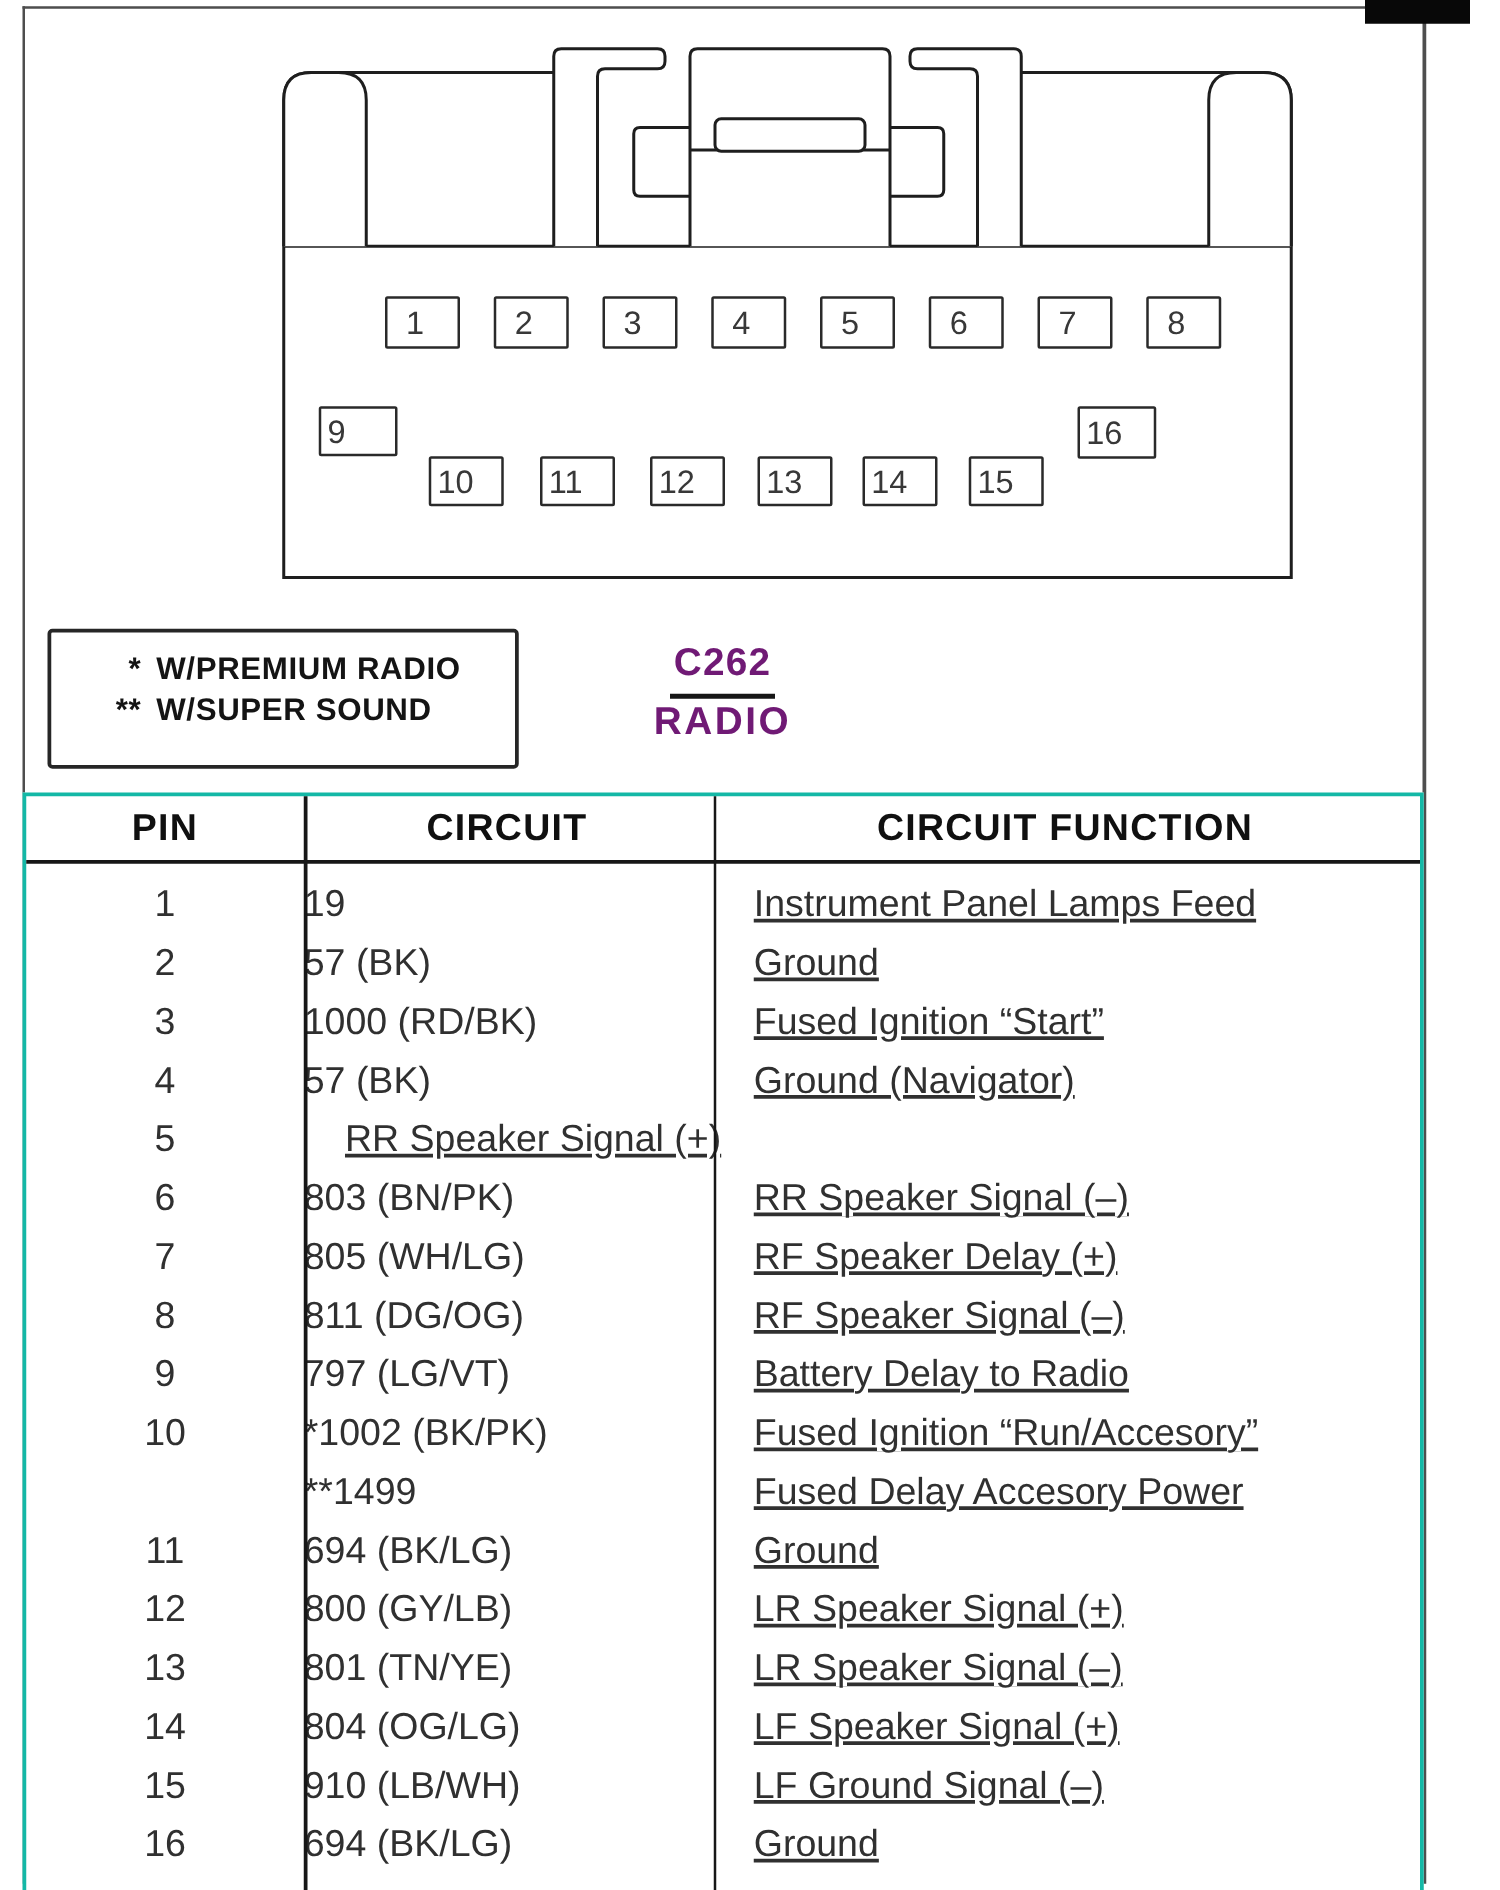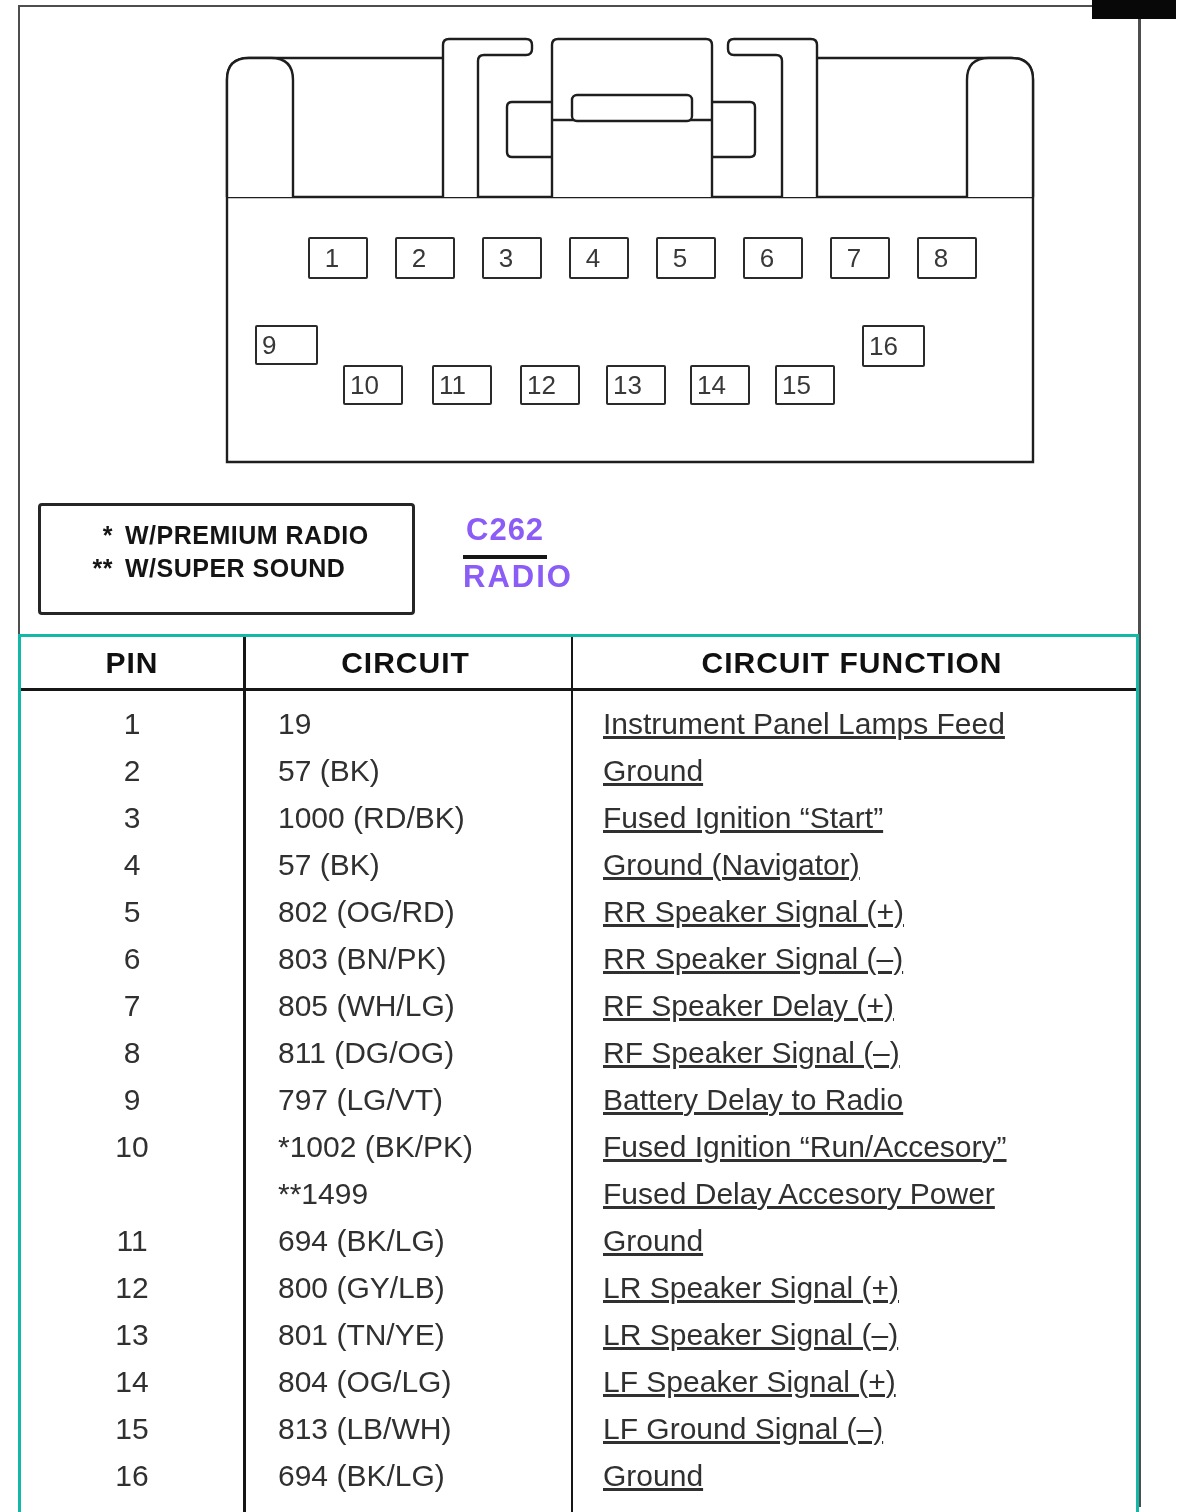--- a/index.html
+++ b/index.html
@@ -14,7 +14,7 @@
   .legend-line{display:flex;line-height:33px;font-weight:bold;font-size:25px;color:#141414;letter-spacing:0.5px;}
   .legend-mark{width:72px;text-align:right;}
   .legend-text{margin-left:12px;}
-  .title-block{position:absolute;left:463px;top:512px;width:230px;color:#8b5cf6;}
+  .title-block{position:absolute;left:463px;top:512px;width:230px;text-align:center;color:#701a75;}
   .conn-id{display:inline-block;font-size:31px;font-weight:bold;letter-spacing:1px;padding:0 3px 7px 3px;border-bottom:4px solid #161616;}
   .conn-name{font-size:31px;font-weight:bold;letter-spacing:2px;}
   .pin-table{position:absolute;left:18px;top:634px;width:1121px;height:1128px;border:3px solid #14b8a6;box-sizing:border-box;background:#fff;}

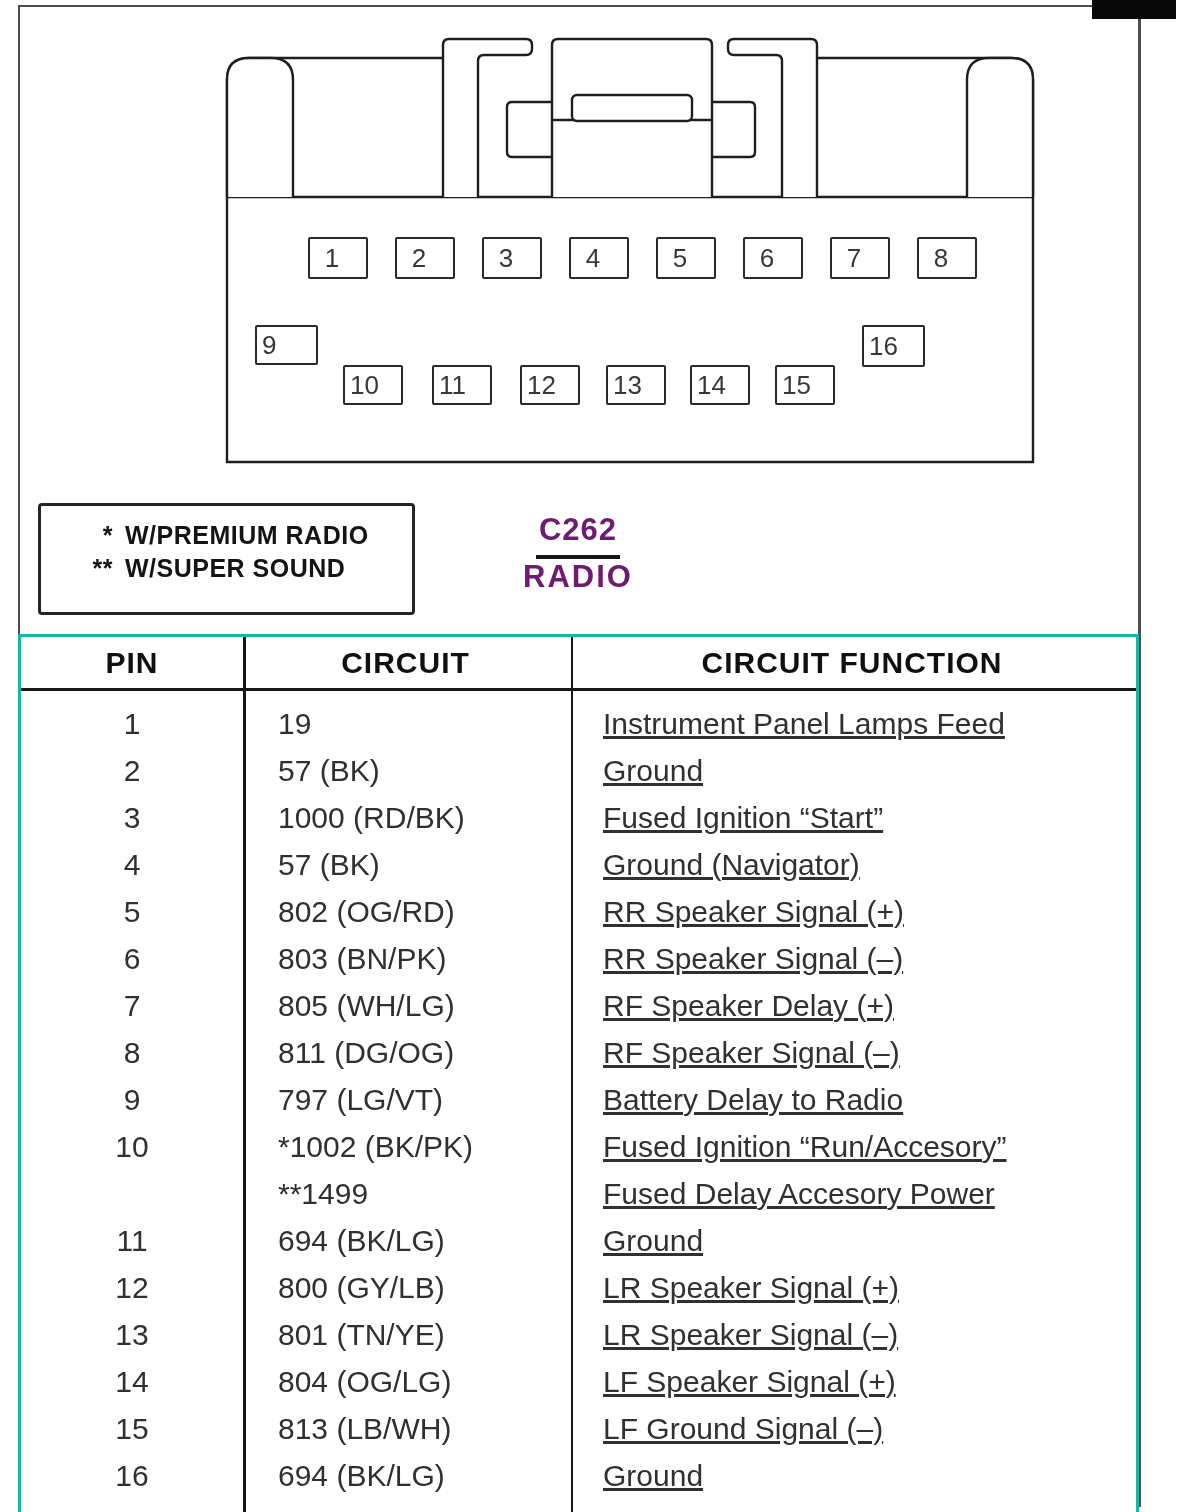--- a/index.html
+++ b/index.html
@@ -26,7 +26,7 @@
   .tbody{padding-top:9px;}
   .tr{display:flex;height:47px;align-items:center;font-size:30px;color:#303030;}
   .td-pin{width:222px;flex:none;text-align:center;}
-  .td-circ{width:327px;flex:none;padding-left:35px;box-sizing:border-box;}
+  .td-circ{width:327px;flex:none;box-sizing:border-box;}
   .td-func{flex:1;padding-left:33px;text-decoration:underline;}
   .vline{position:absolute;top:0;bottom:0;width:2.5px;background:#161616;}
 </style>

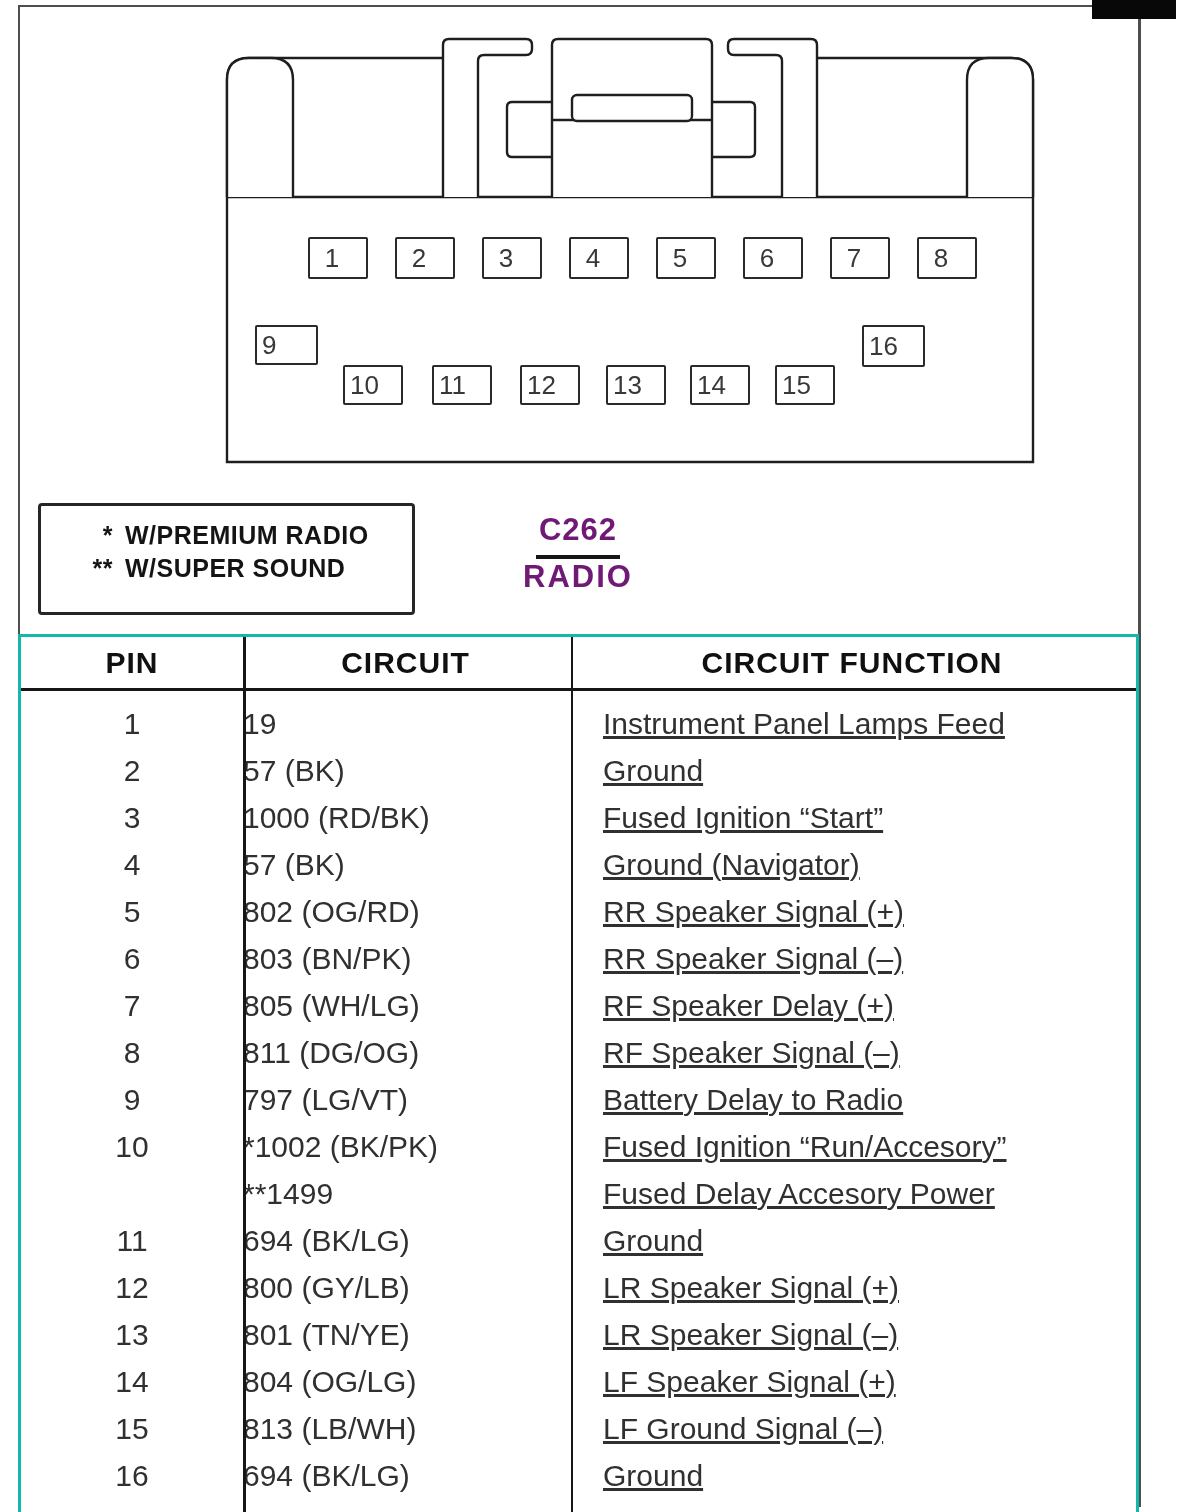--- a/index.html
+++ b/index.html
@@ -150,7 +150,6 @@
       </div>
       <div class="tr">
         <div class="td-pin">5</div>
-        <div class="td-circ">802 (OG/RD)</div>
         <div class="td-func">RR Speaker Signal (+)</div>
       </div>
       <div class="tr">

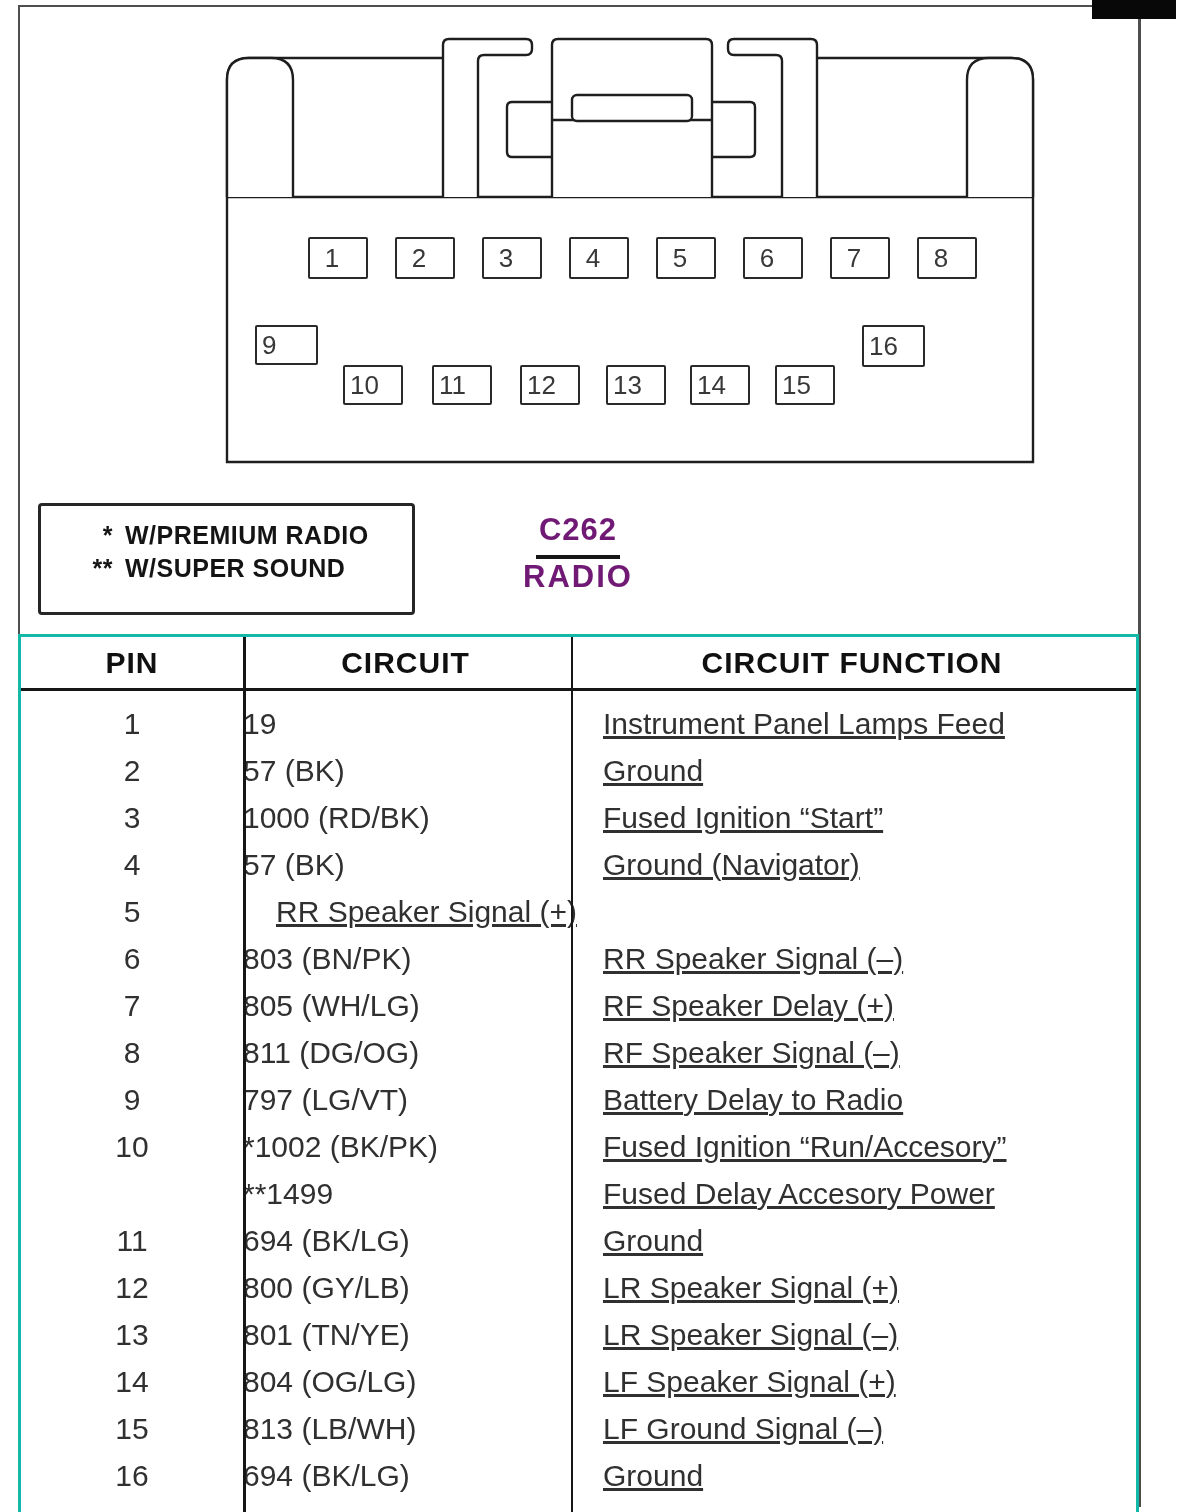--- a/index.html
+++ b/index.html
@@ -204,7 +204,7 @@
       </div>
       <div class="tr">
         <div class="td-pin">15</div>
-        <div class="td-circ">813 (LB/WH)</div>
+        <div class="td-circ">910 (LB/WH)</div>
         <div class="td-func">LF Ground Signal (–)</div>
       </div>
       <div class="tr">

